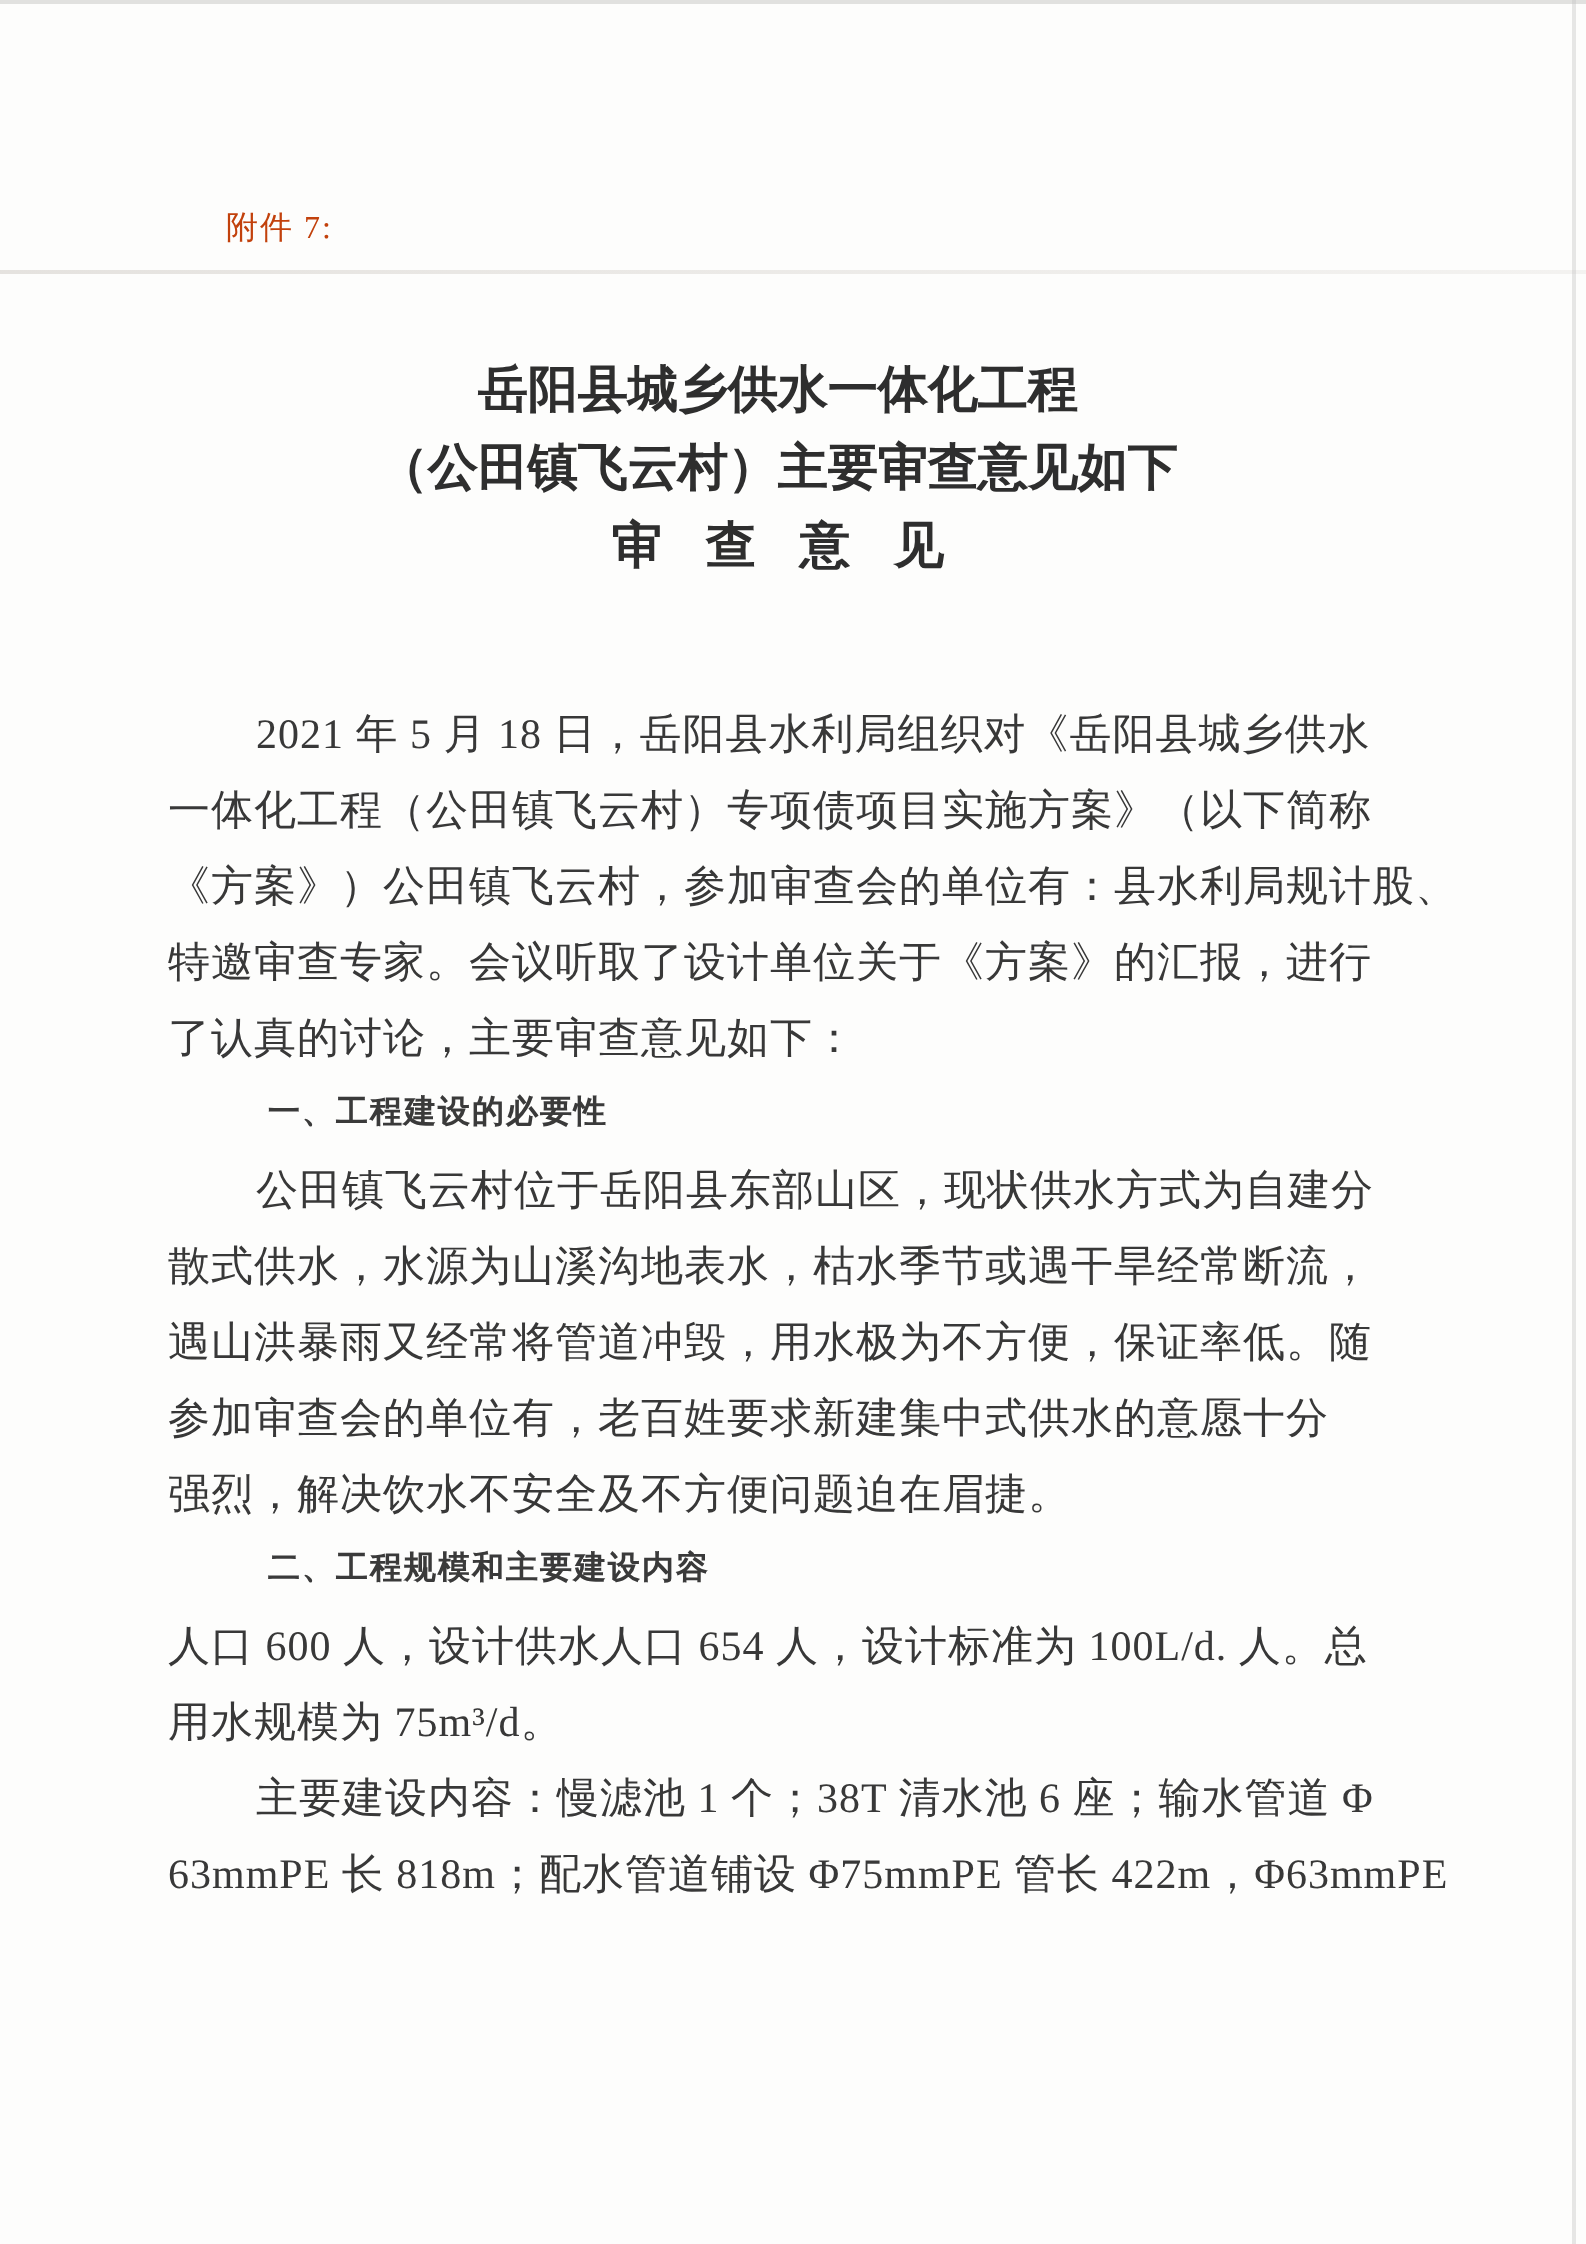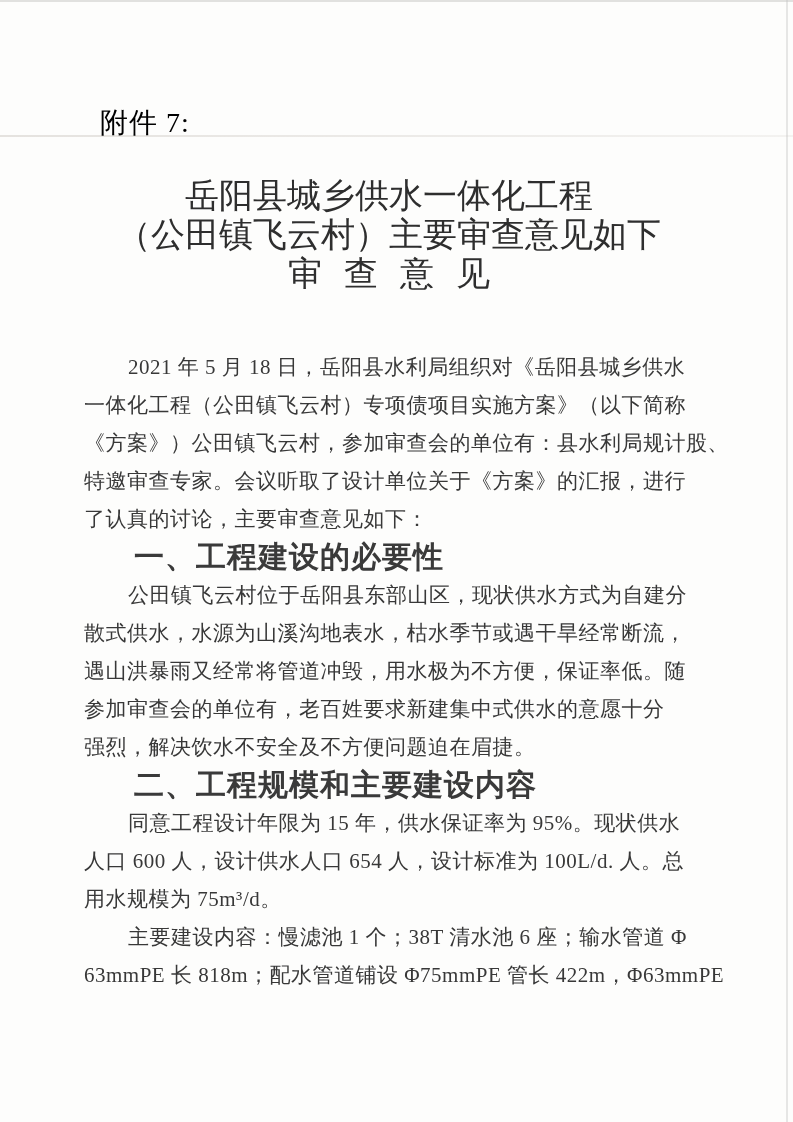--- a/index.html
+++ b/index.html
@@ -30,10 +30,10 @@
   }
   .attachment-label {
     position: absolute;
-    top: 104px; left: 100px;
-    font-size: 28px;
+    top: 104px; left: 113px;
+    font-size: 16px;
     letter-spacing: 1px;
-    color: #000000;
+    color: #c2410c;
   }
   .title-block {
     position: absolute;

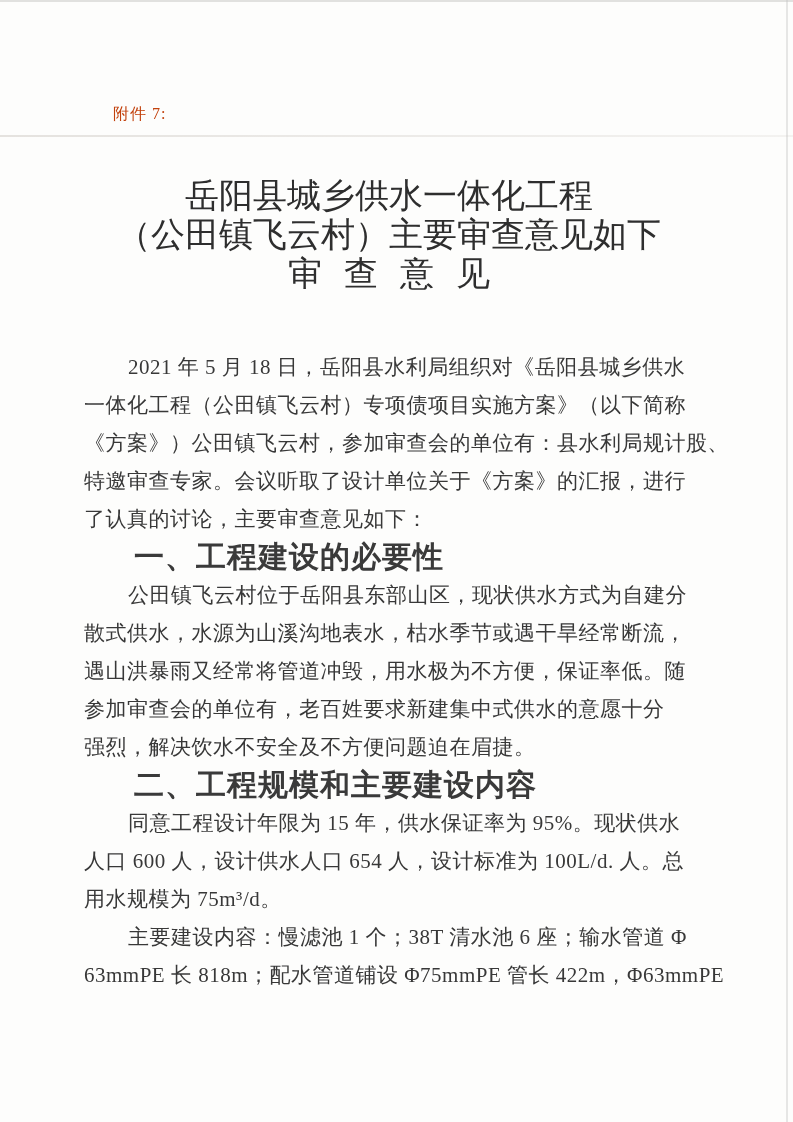--- a/index.html
+++ b/index.html
@@ -39,8 +39,8 @@
     position: absolute;
     top: 176px; left: 84px; width: 610px;
     text-align: center;
-    font-weight: normal;
-    font-size: 34px;
+    font-weight: bold;
+    font-size: 25px;
     line-height: 39px;
     color: #2e2e2e;
   }

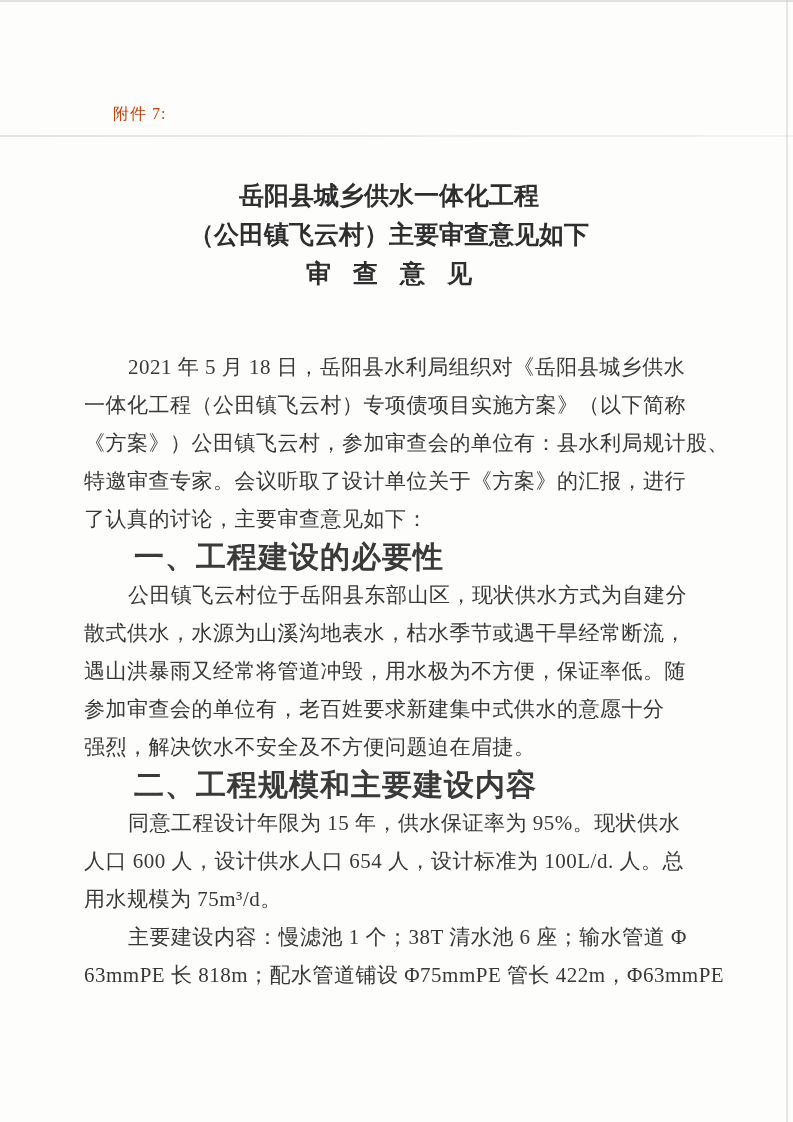--- a/index.html
+++ b/index.html
@@ -63,7 +63,7 @@
     padding-left: 50px;
     font-family: "Liberation Sans", "DejaVu Sans", sans-serif;
     font-weight: bold;
-    font-size: 30px;
+    font-size: 16px;
     letter-spacing: 1px;
     color: #3a3a3a;
   }

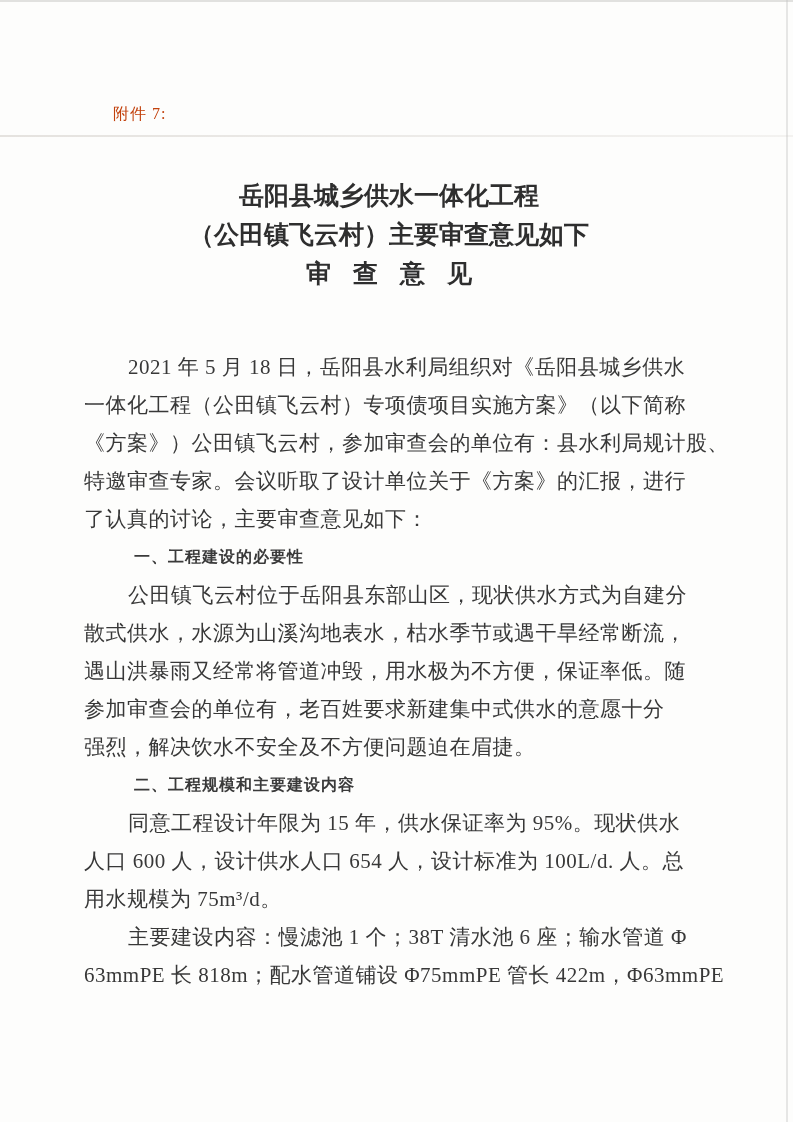--- a/index.html
+++ b/index.html
@@ -98,7 +98,6 @@
     <div class="line">参加审查会的单位有，老百姓要求新建集中式供水的意愿十分</div>
     <div class="line">强烈，解决饮水不安全及不方便问题迫在眉捷。</div>
     <div class="line heading">二、工程规模和主要建设内容</div>
-    <div class="line indent">同意工程设计年限为 15 年，供水保证率为 95%。现状供水</div>
     <div class="line">人口 600 人，设计供水人口 654 人，设计标准为 100L/d. 人。总</div>
     <div class="line">用水规模为 75m³/d。</div>
     <div class="line indent">主要建设内容：慢滤池 1 个；38T 清水池 6 座；输水管道 Φ</div>

